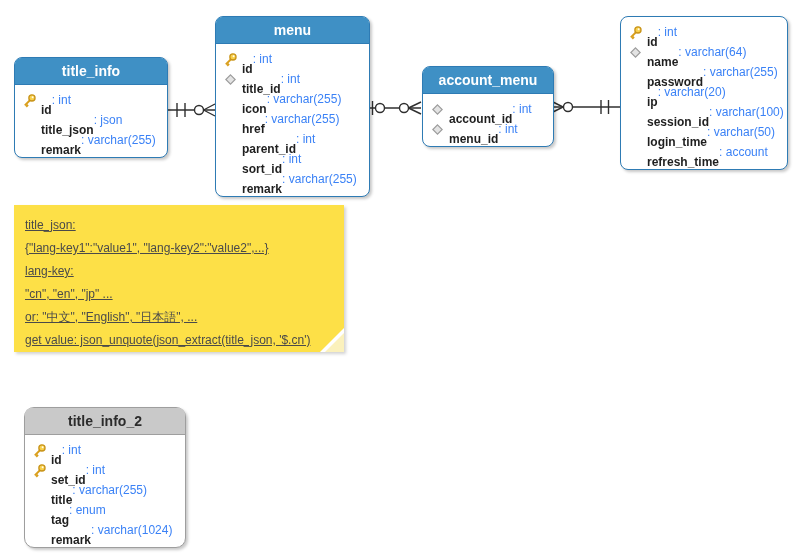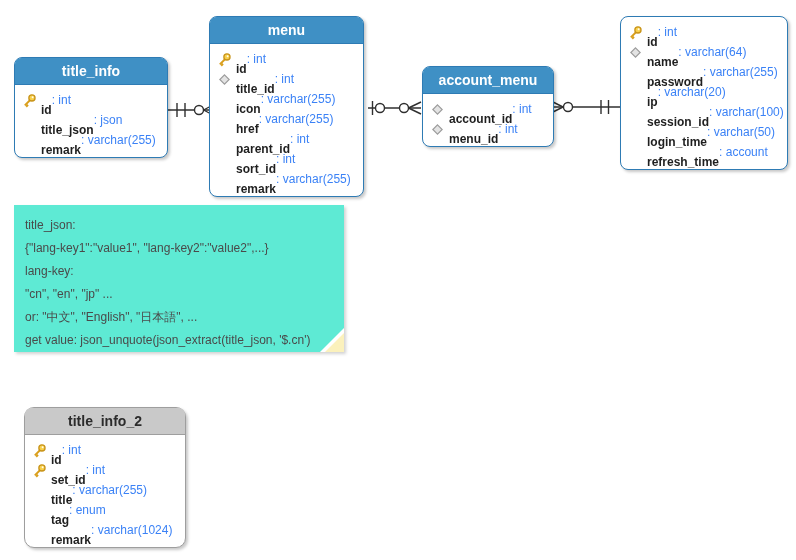--- a/index.html
+++ b/index.html
@@ -114,7 +114,7 @@
     </div>
   </div>
 
-  <div class="tbl" style="left:209px;top:16px;width:153px;">
+  <div class="tbl" style="left:215px;top:16px;width:153px;">
     <div class="thead">menu</div>
     <div class="tbody">
       <div class="row">

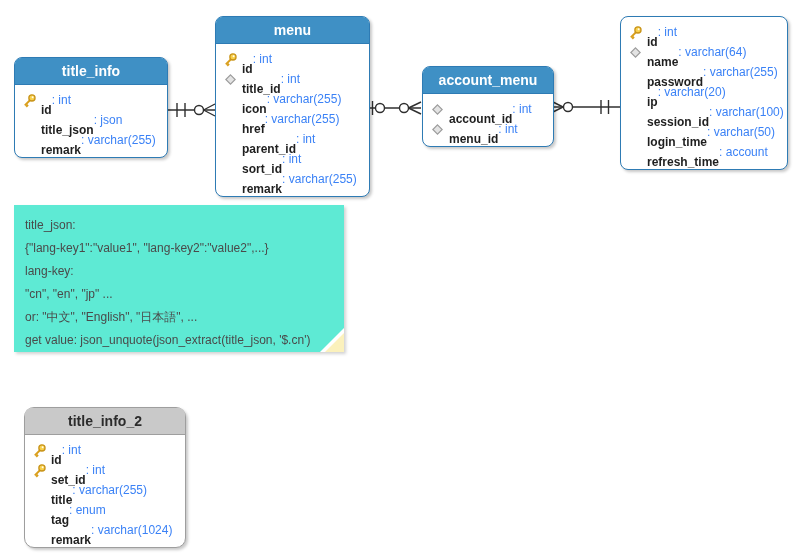--- a/index.html
+++ b/index.html
@@ -37,11 +37,11 @@
   .note{
     position:absolute;z-index:2;
     left:14px;top:205px;width:330px;height:147px;
-    background:#5eead4;
+    background:#fde047;
     box-shadow:2px 2px 3px rgba(0,0,0,0.18);
     box-sizing:border-box;
     padding:9px 10px 0 11px;
-    font-size:12px;color:#4a4a4a;
+    font-size:12px;color:#4a4a4a;text-decoration:underline;
   }
   .note-line{line-height:23px;white-space:nowrap;}
   .note-fold{position:absolute;right:0;bottom:0;width:24px;height:24px;}

